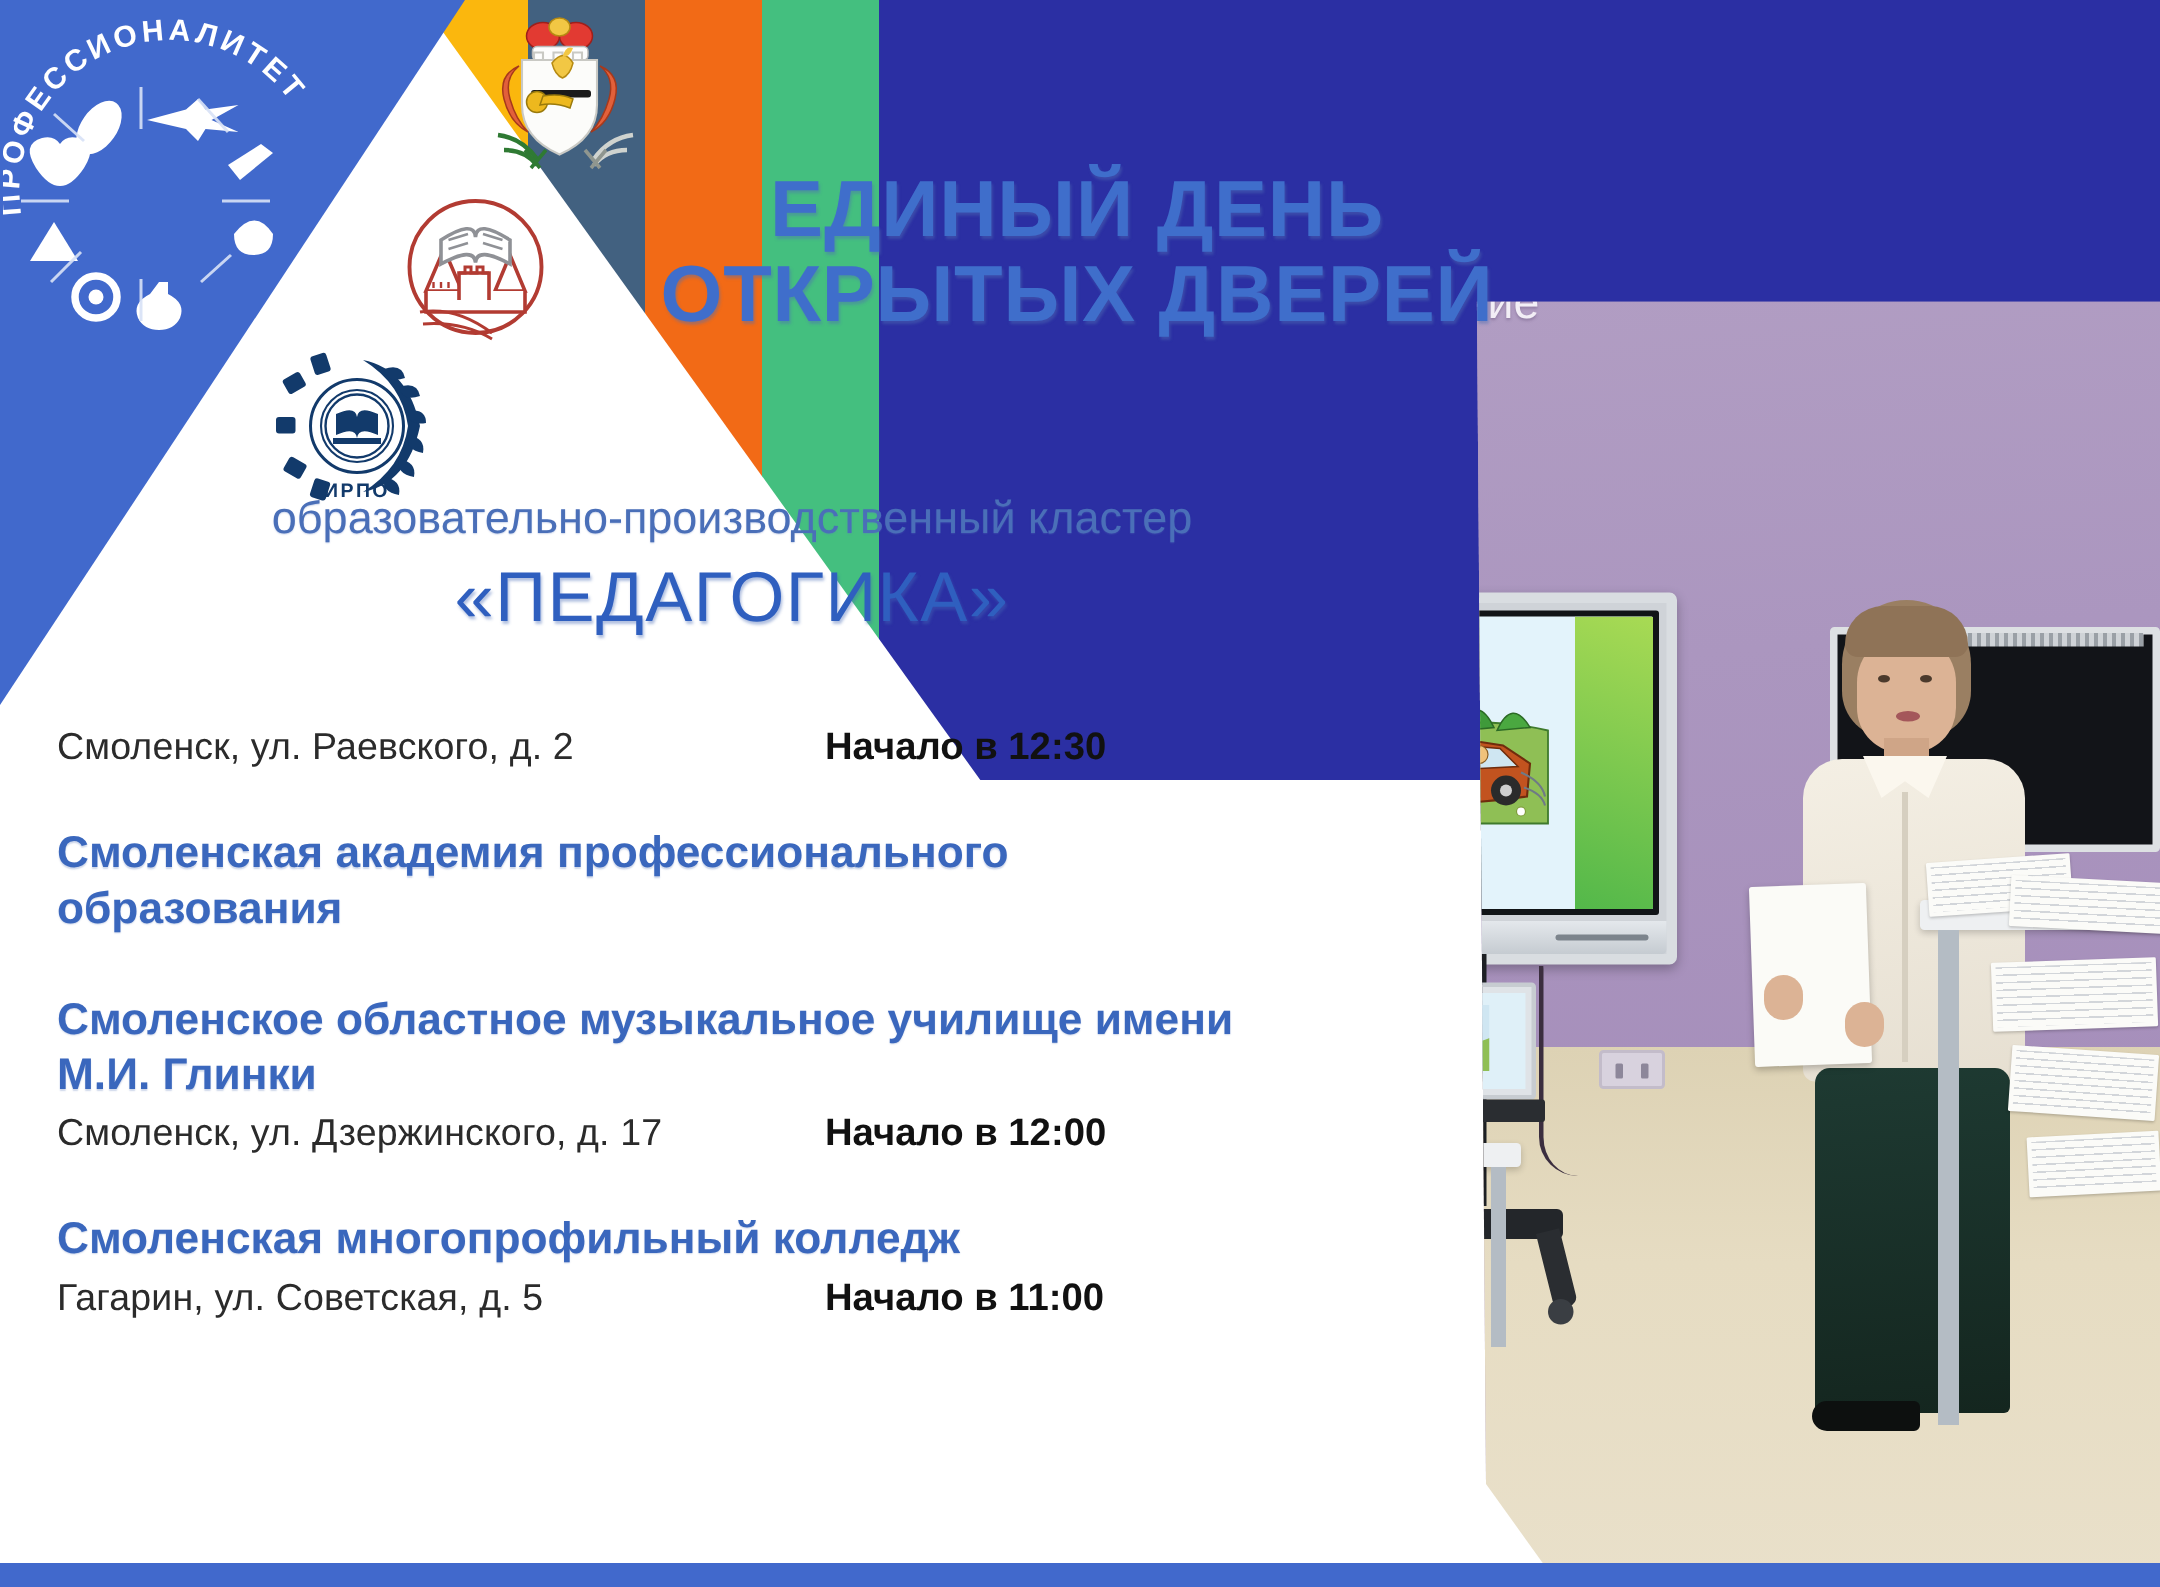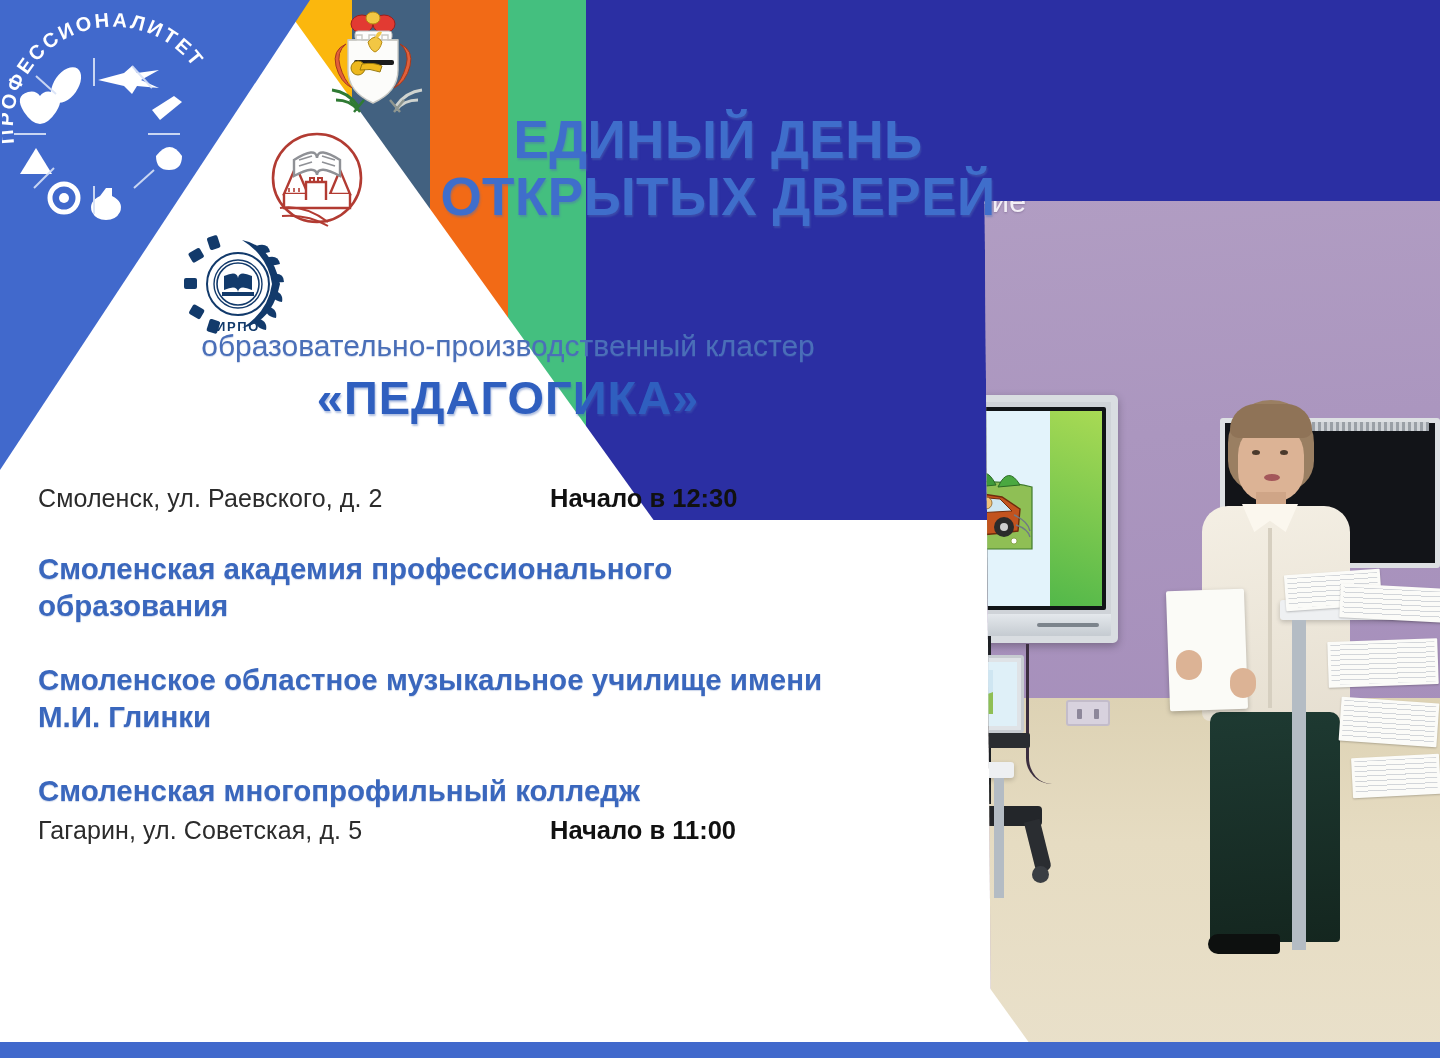--- a/index.html
+++ b/index.html
@@ -179,7 +179,7 @@
   .headline .date { font-size:52px; display:block; margin-top:3px; }
 
   .cluster {
-    position:absolute; left:128px; top:328px; width:760px; z-index:5;
+    position:absolute; left:108px; top:328px; width:760px; z-index:5;
     text-align:center;
   }
   .cluster .kicker {

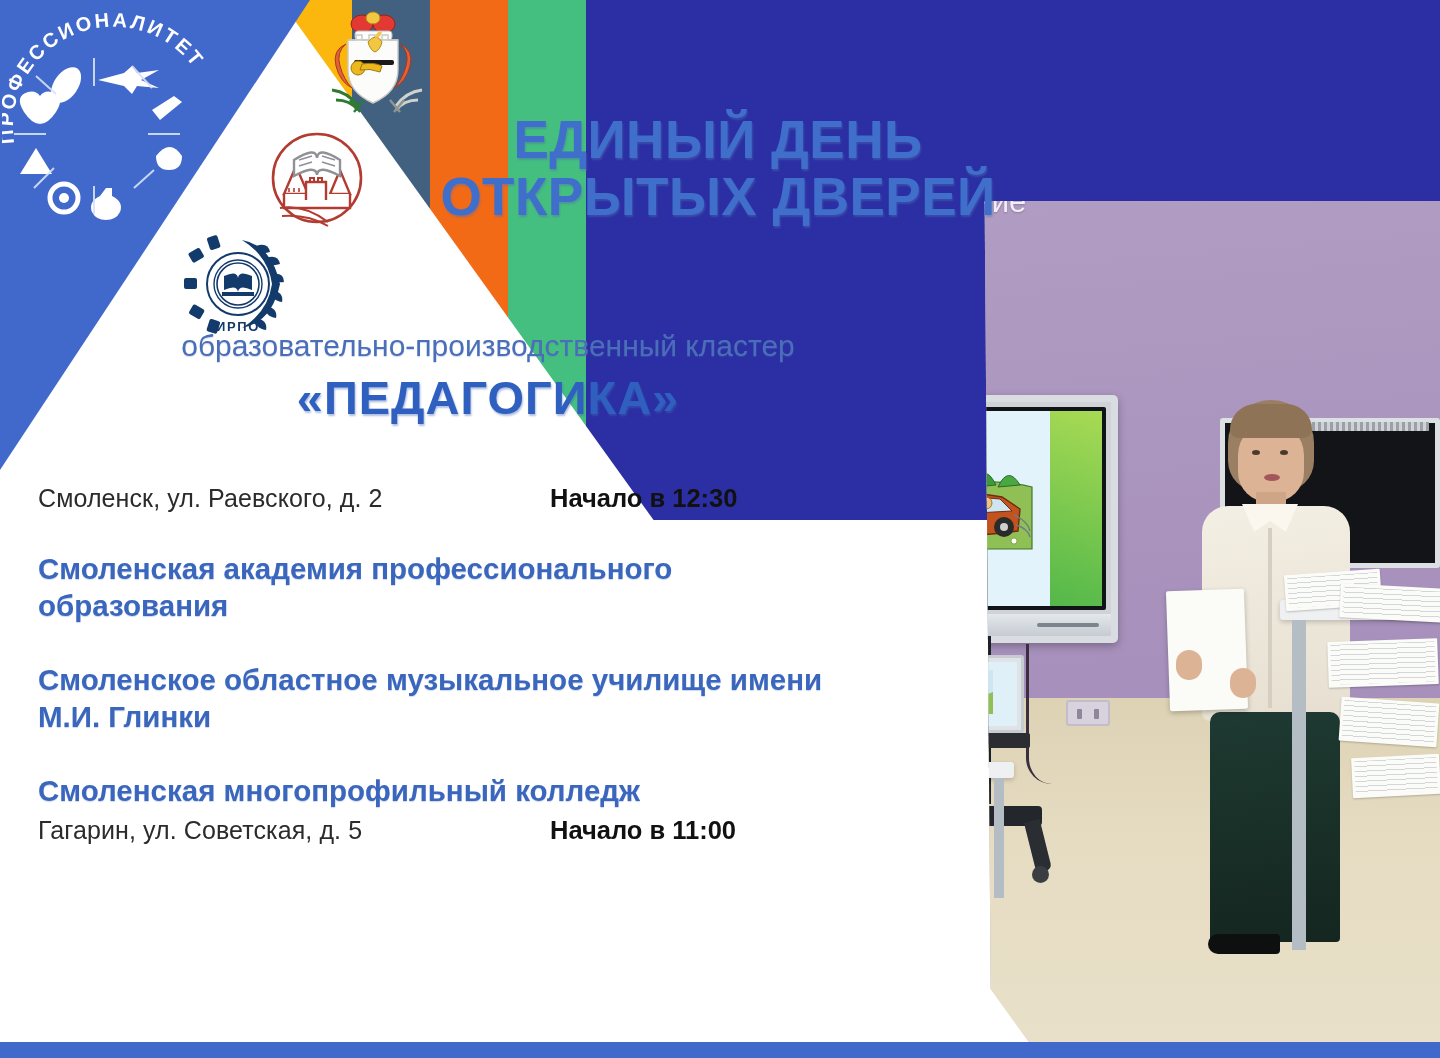--- a/index.html
+++ b/index.html
@@ -187,7 +187,7 @@
     text-shadow:0 1px 1px rgba(90,120,190,.30);
   }
   .cluster .name {
-    color:#2f5fbf; font-size:47px; font-weight:bold; letter-spacing:1px;
+    color:#2f5fbf; font-size:47px; font-weight:normal; letter-spacing:1px;
     margin-top:6px; text-shadow:1px 2px 2px rgba(70,105,180,.42);
   }
 

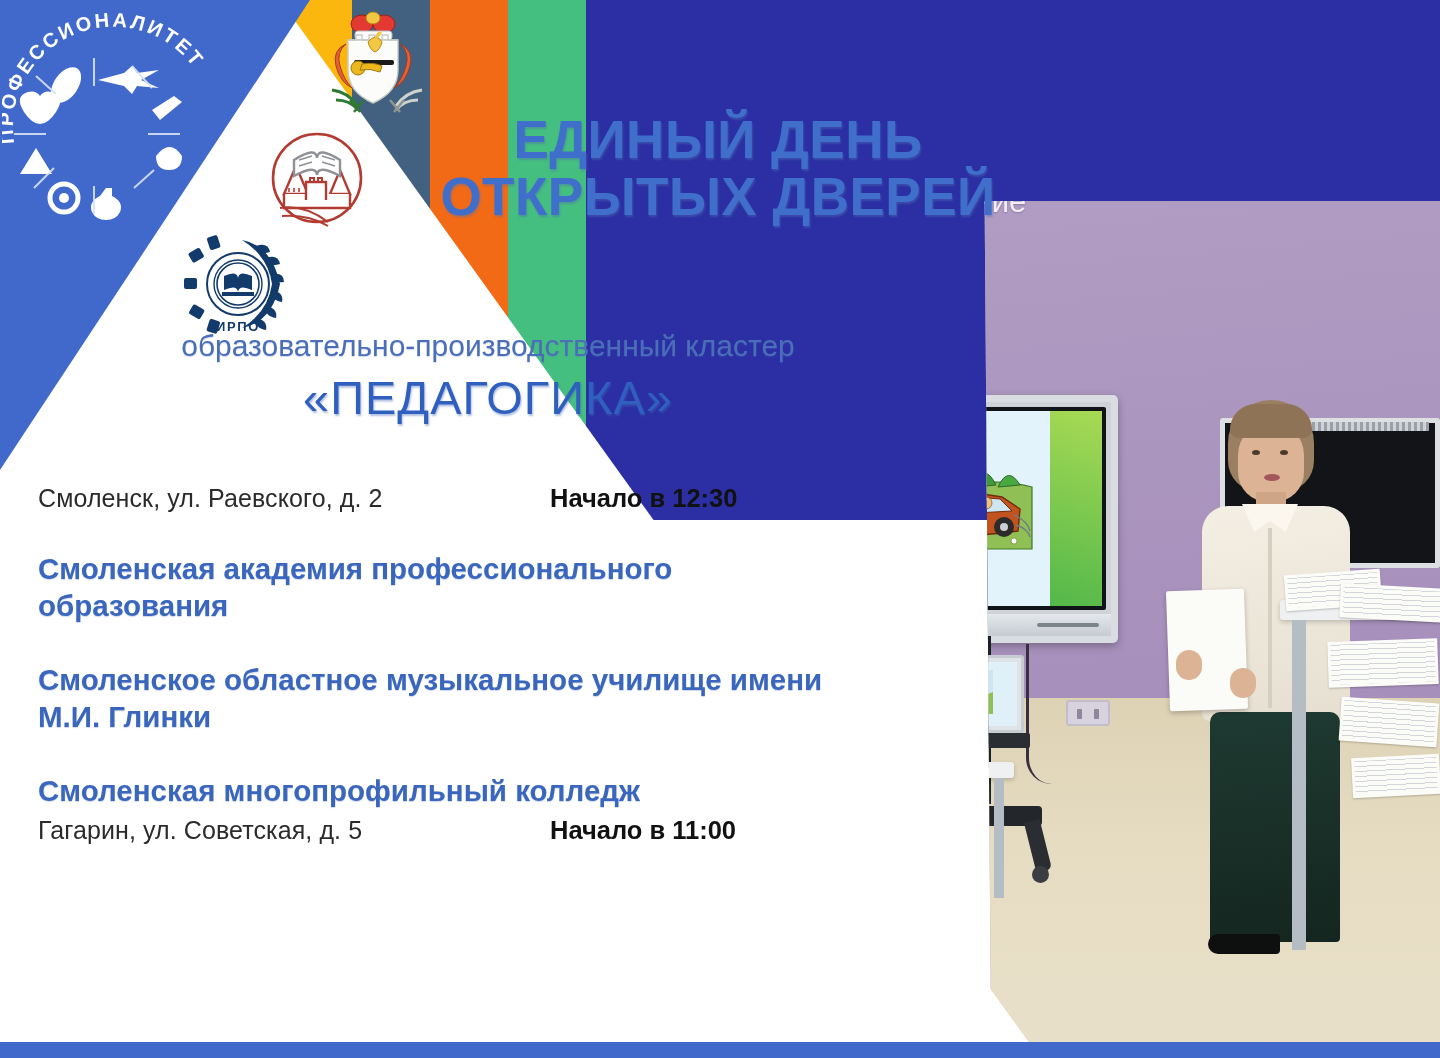--- a/index.html
+++ b/index.html
@@ -522,6 +522,10 @@
 
     <div class="item">
       <div class="iname">Смоленское областное музыкальное училище имени М.И. Глинки</div>
+      <div class="irow">
+        <span class="iaddr">Смоленск, ул. Дзержинского, д. 17</span>
+        <span class="itime">Начало в 12:00</span>
+      </div>
     </div>
 
     <div class="item">

